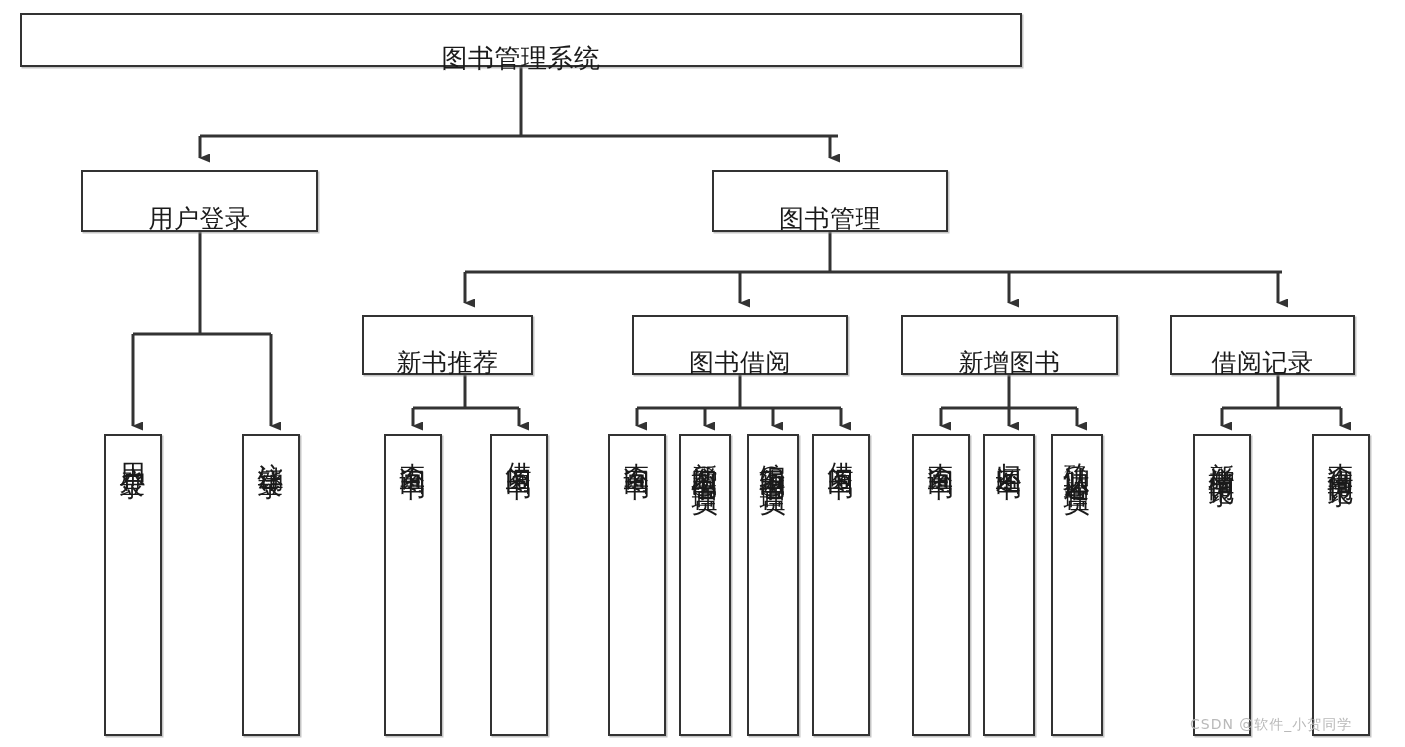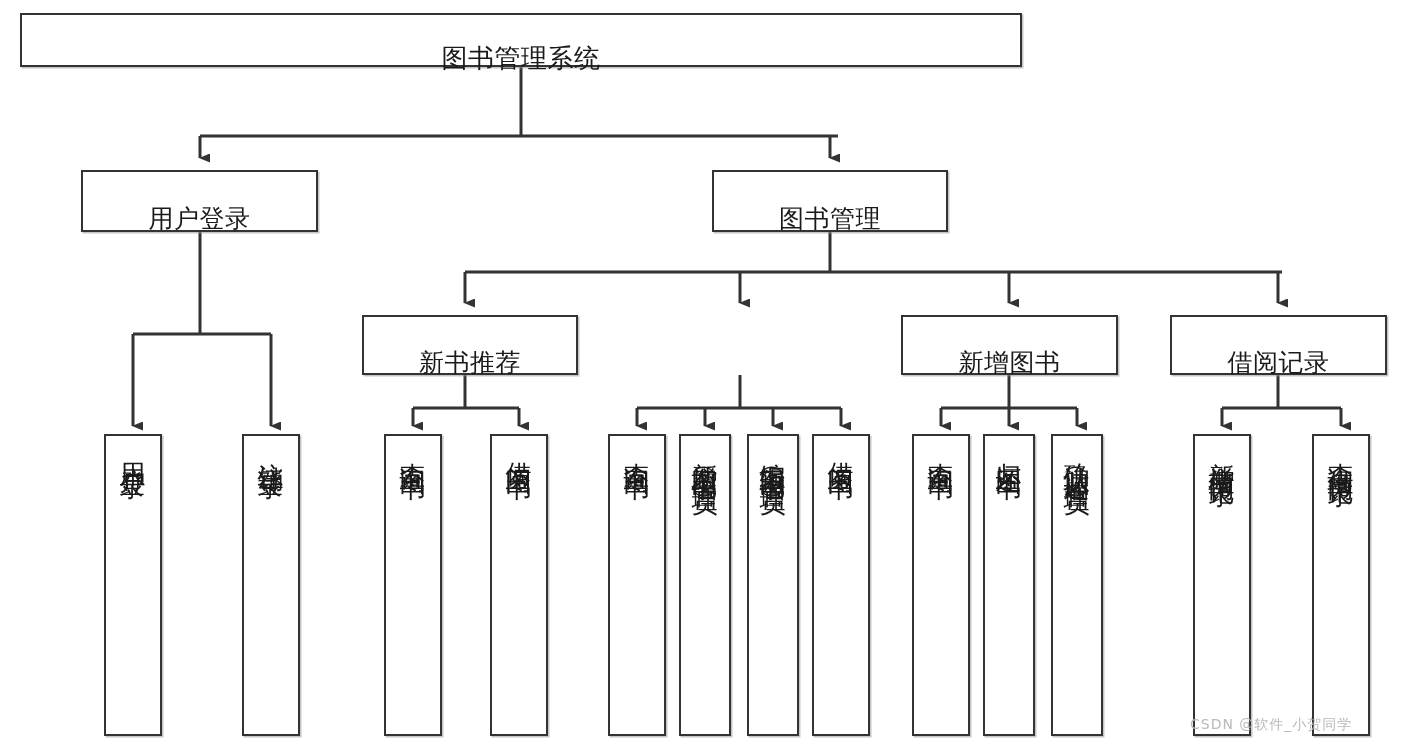--- a/index.html
+++ b/index.html
@@ -139,7 +139,7 @@
     <span class="node-label">图书管理</span>
   </div>
 
-  <div class="node h" style="left:362px; top:315px; width:216px; height:60px;">
+  <div class="node h" style="left:362px; top:315px; width:171px; height:60px;">
     <span class="node-label">新书推荐</span>
   </div>
 

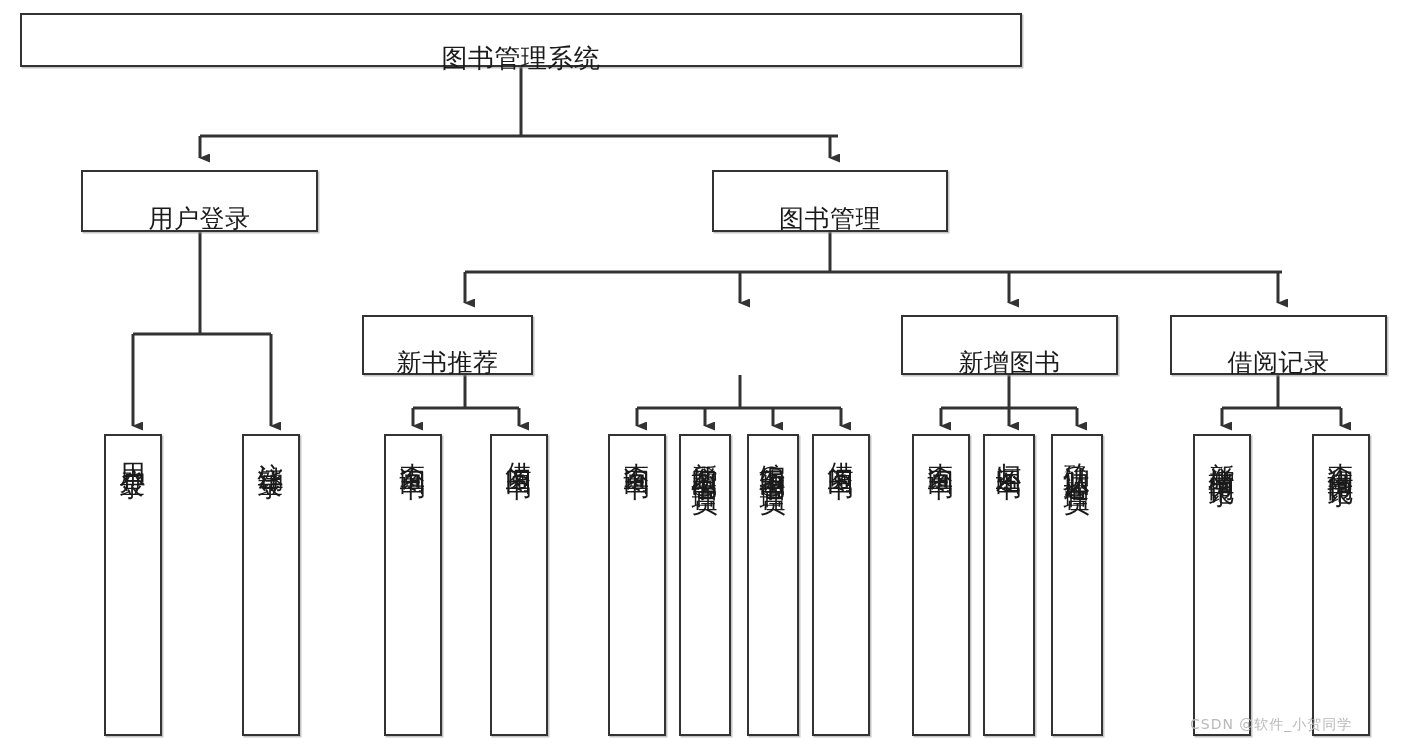--- a/index.html
+++ b/index.html
@@ -143,6 +143,9 @@
     <span class="node-label">新书推荐</span>
   </div>
 
+  <div class="node h" style="left:632px; top:315px; width:216px; height:60px;">
+    <span class="node-label">图书借阅</span>
+  </div>
 
   <div class="node h" style="left:901px; top:315px; width:217px; height:60px;">
     <span class="node-label">新增图书</span>

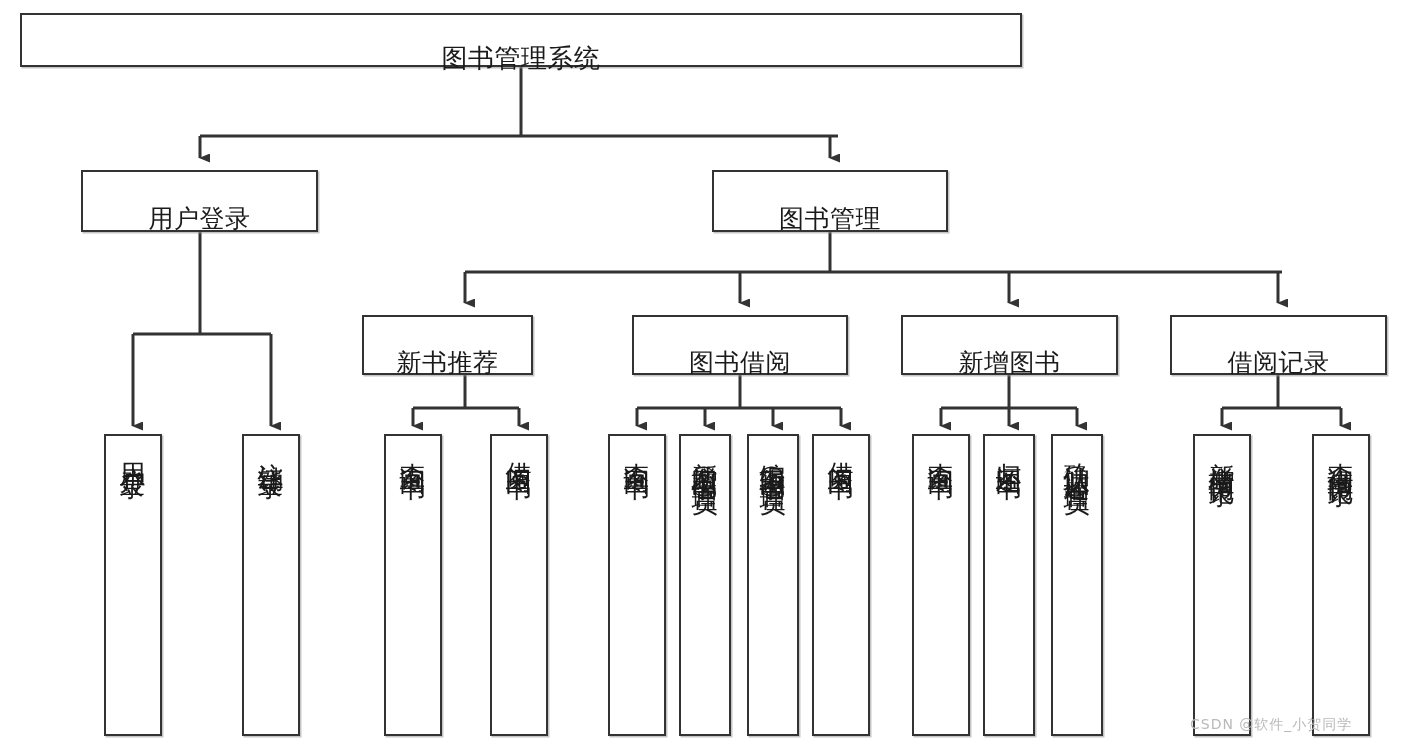--- a/index.html
+++ b/index.html
@@ -151,7 +151,7 @@
     <span class="node-label">新增图书</span>
   </div>
 
-  <div class="node h" style="left:1170px; top:315px; width:217px; height:60px;">
+  <div class="node h" style="left:1170px; top:315px; width:185px; height:60px;">
     <span class="node-label">借阅记录</span>
   </div>
 

